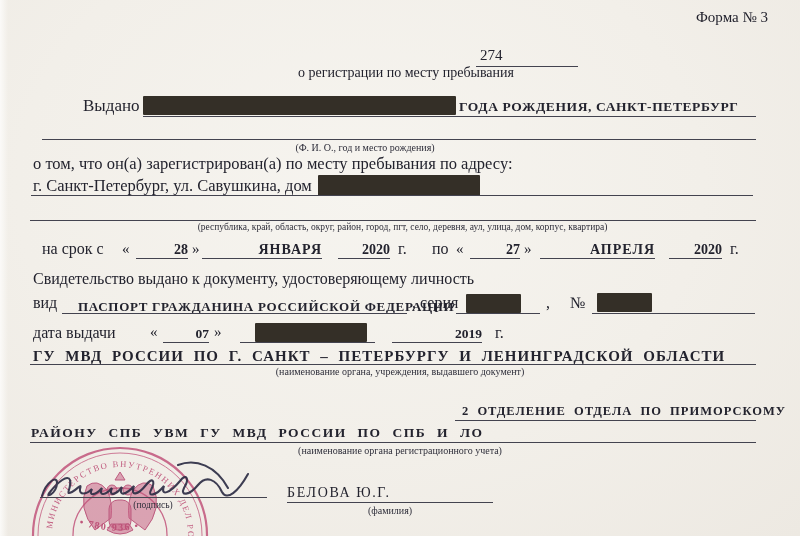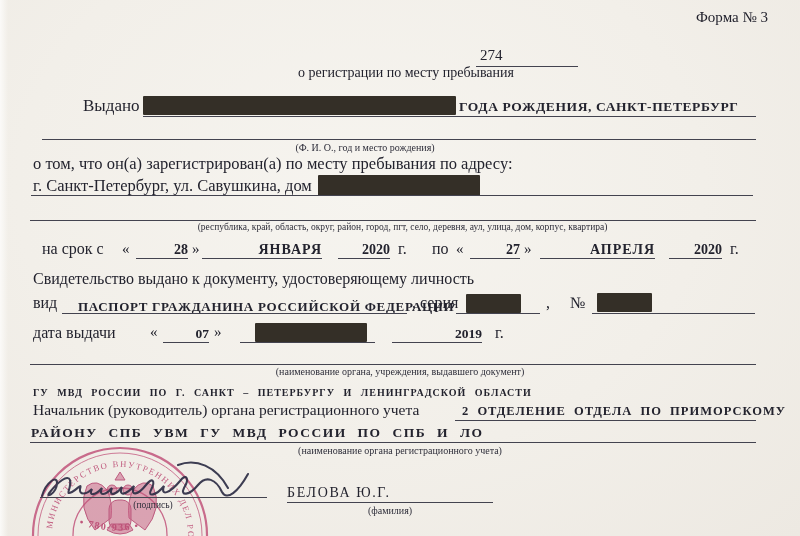--- a/index.html
+++ b/index.html
@@ -98,7 +98,7 @@
   <div class="line" style="left:392px;top:342px;width:90px;"></div>
   <div class="abs" style="left:495px;top:324px;font-size:16px;">г.</div>
 
-  <div class="abs filled" style="left:33px;top:348px;font-size:10px;letter-spacing:1px;word-spacing:5px;margin-top:39px;">ГУ МВД РОССИИ ПО Г. САНКТ – ПЕТЕРБУРГУ И ЛЕНИНГРАДСКОЙ ОБЛАСТИ</div>
+  <div class="abs filled" style="left:33px;top:348px;font-size:15px;letter-spacing:1px;word-spacing:5px;">ГУ МВД РОССИИ ПО Г. САНКТ – ПЕТЕРБУРГУ И ЛЕНИНГРАДСКОЙ ОБЛАСТИ</div>
   <div class="line" style="left:30px;top:364px;width:726px;"></div>
   <div class="cap" style="left:250px;top:366px;width:300px;">(наименование органа, учреждения, выдавшего документ)</div>
 

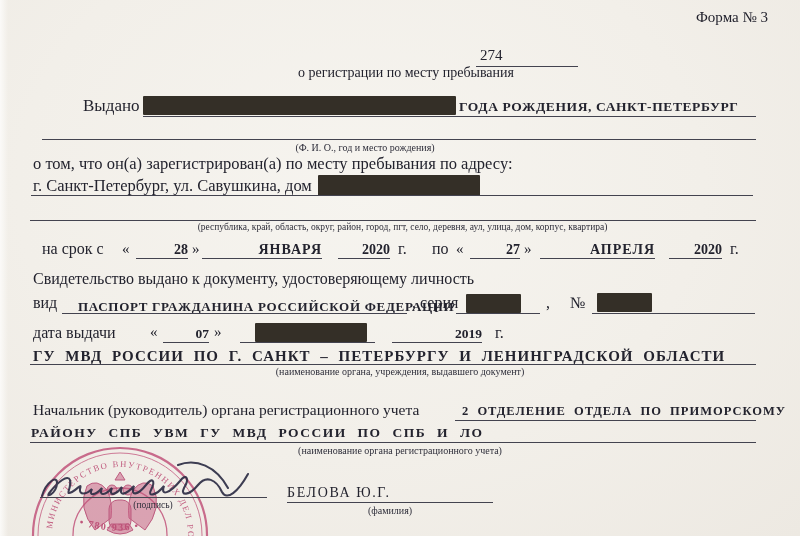--- a/index.html
+++ b/index.html
@@ -102,7 +102,6 @@
   <div class="line" style="left:30px;top:364px;width:726px;"></div>
   <div class="cap" style="left:250px;top:366px;width:300px;">(наименование органа, учреждения, выдавшего документ)</div>
 
-  <div class="abs" style="left:33px;top:401px;font-size:15.5px;">Начальник (руководитель) органа регистрационного учета</div>
   <div class="abs filled" style="left:462px;top:404px;font-size:12.5px;letter-spacing:1px;word-spacing:4px;">2 ОТДЕЛЕНИЕ ОТДЕЛА ПО ПРИМОРСКОМУ</div>
   <div class="line" style="left:455px;top:420px;width:301px;"></div>
   <div class="abs filled" style="left:31px;top:425px;font-size:13.5px;letter-spacing:1.5px;word-spacing:6px;">РАЙОНУ СПБ УВМ ГУ МВД РОССИИ ПО СПБ И ЛО</div>

